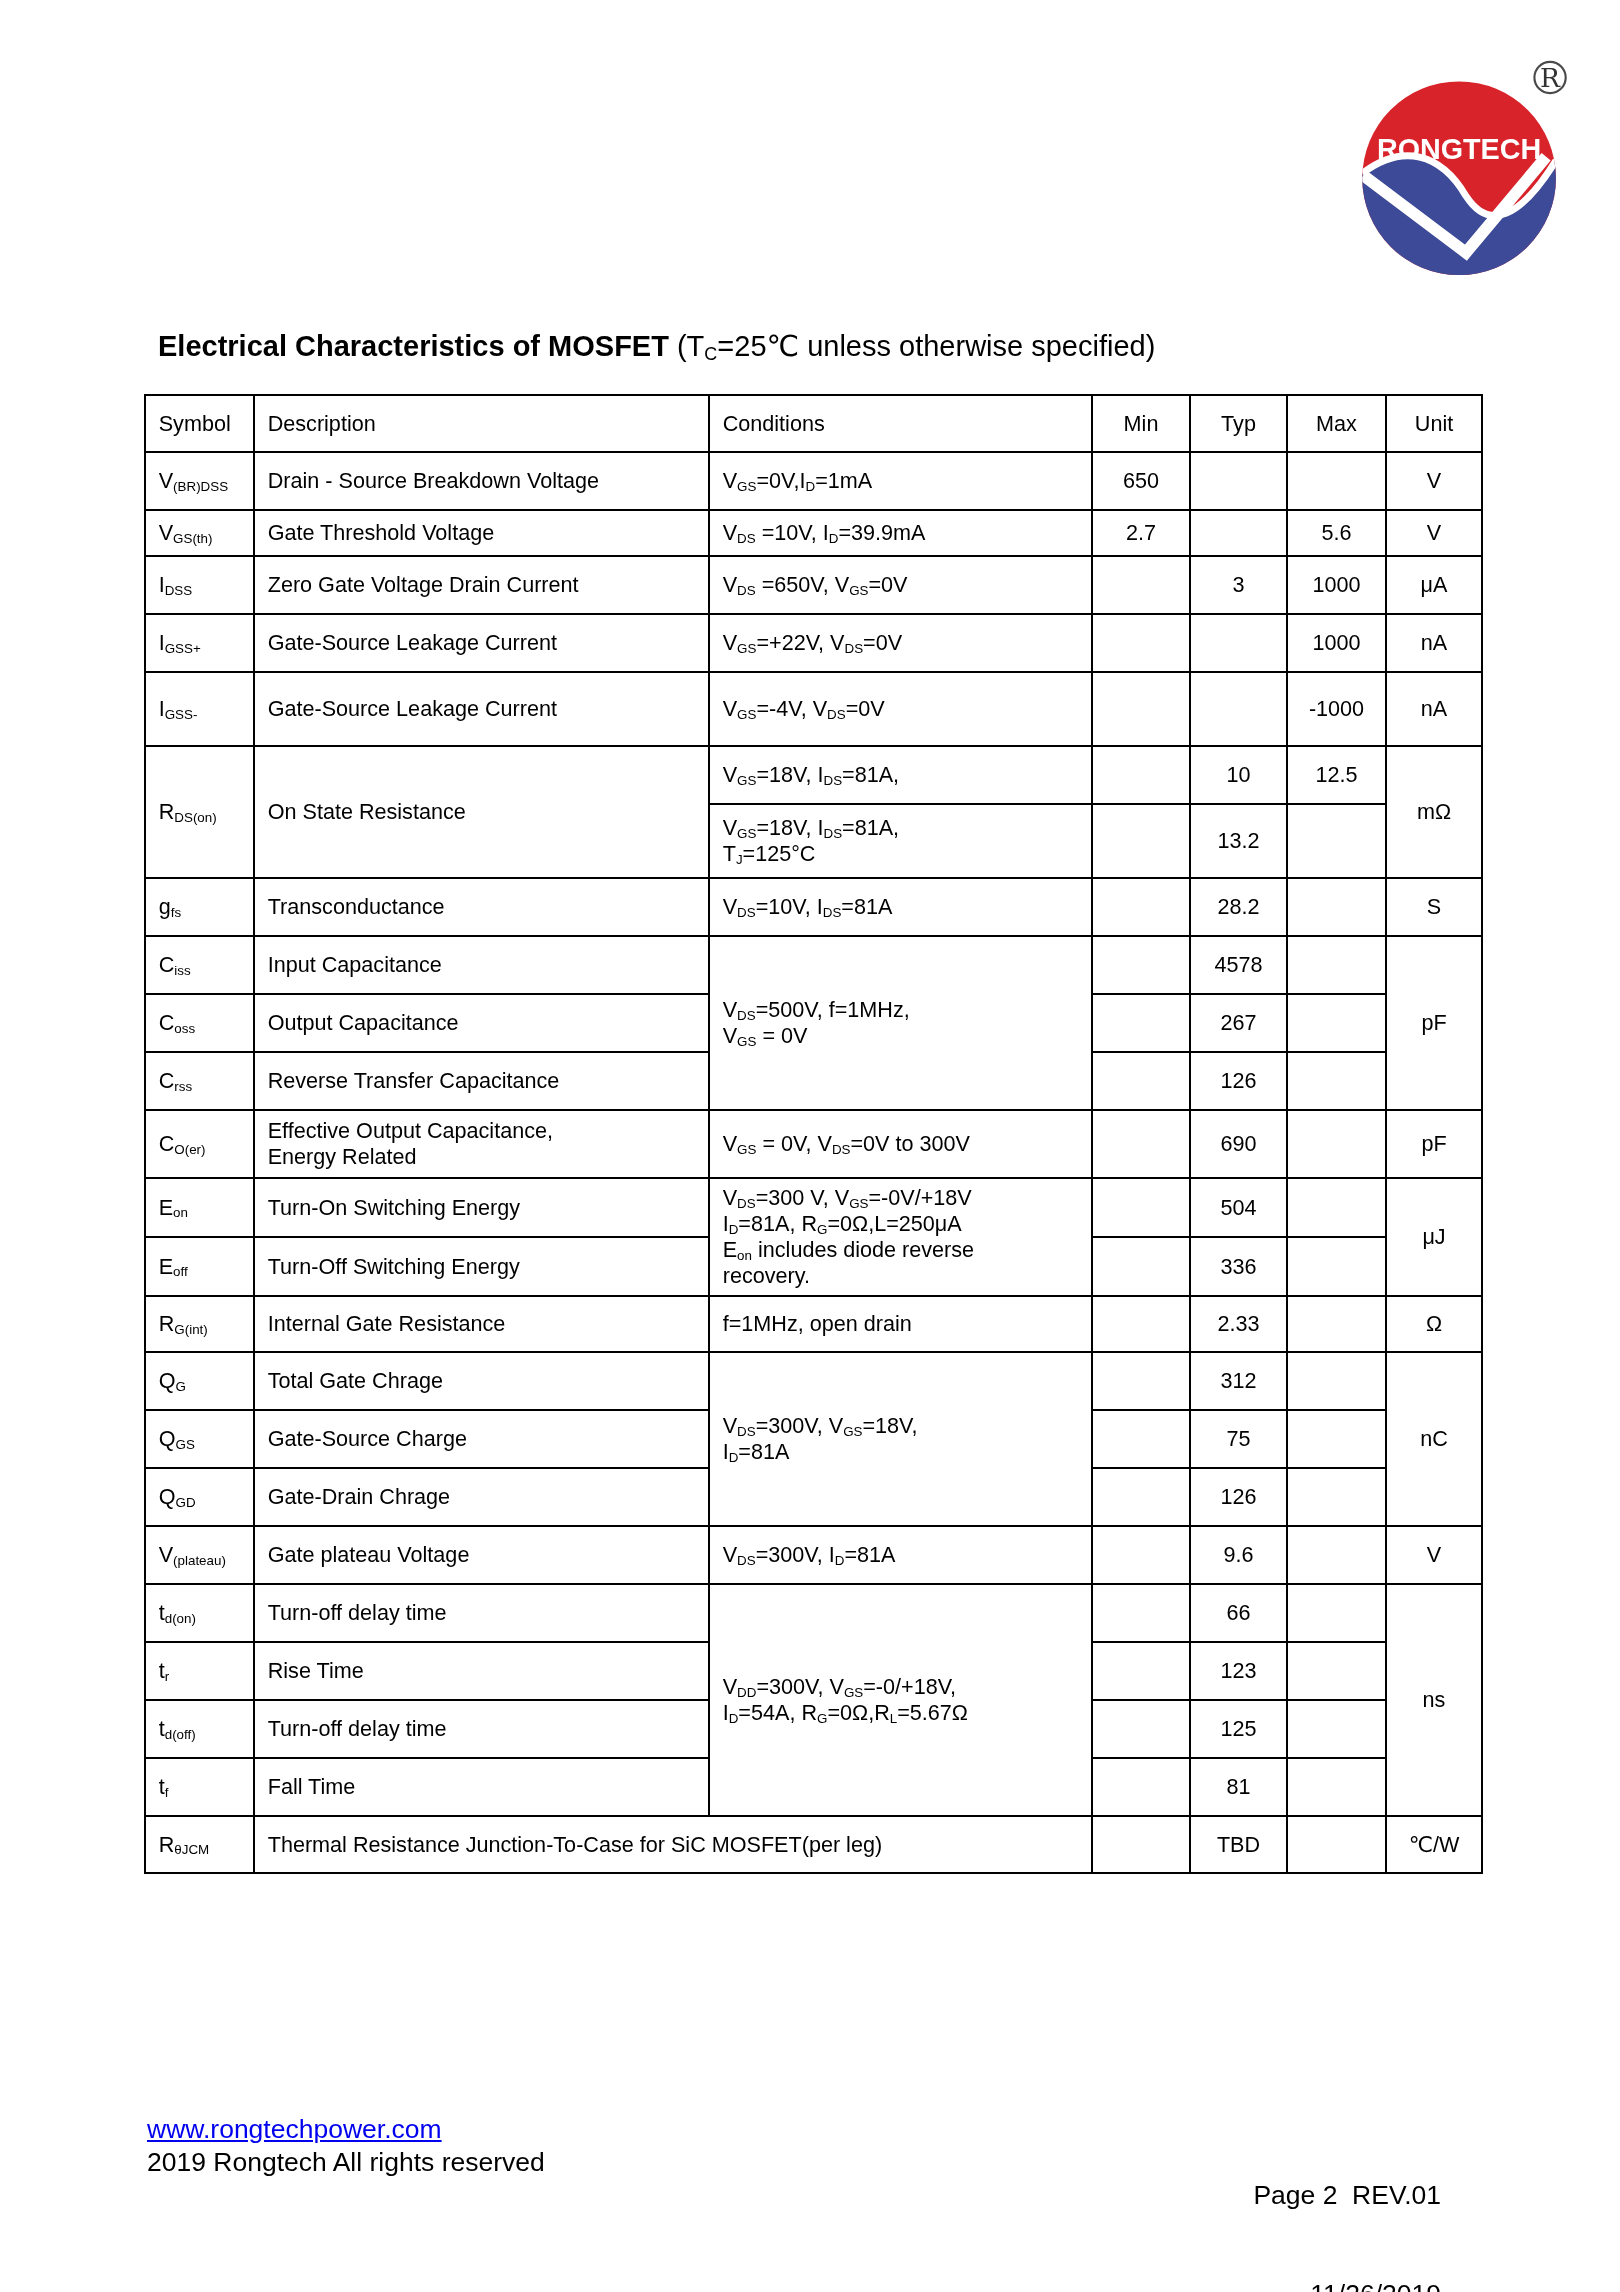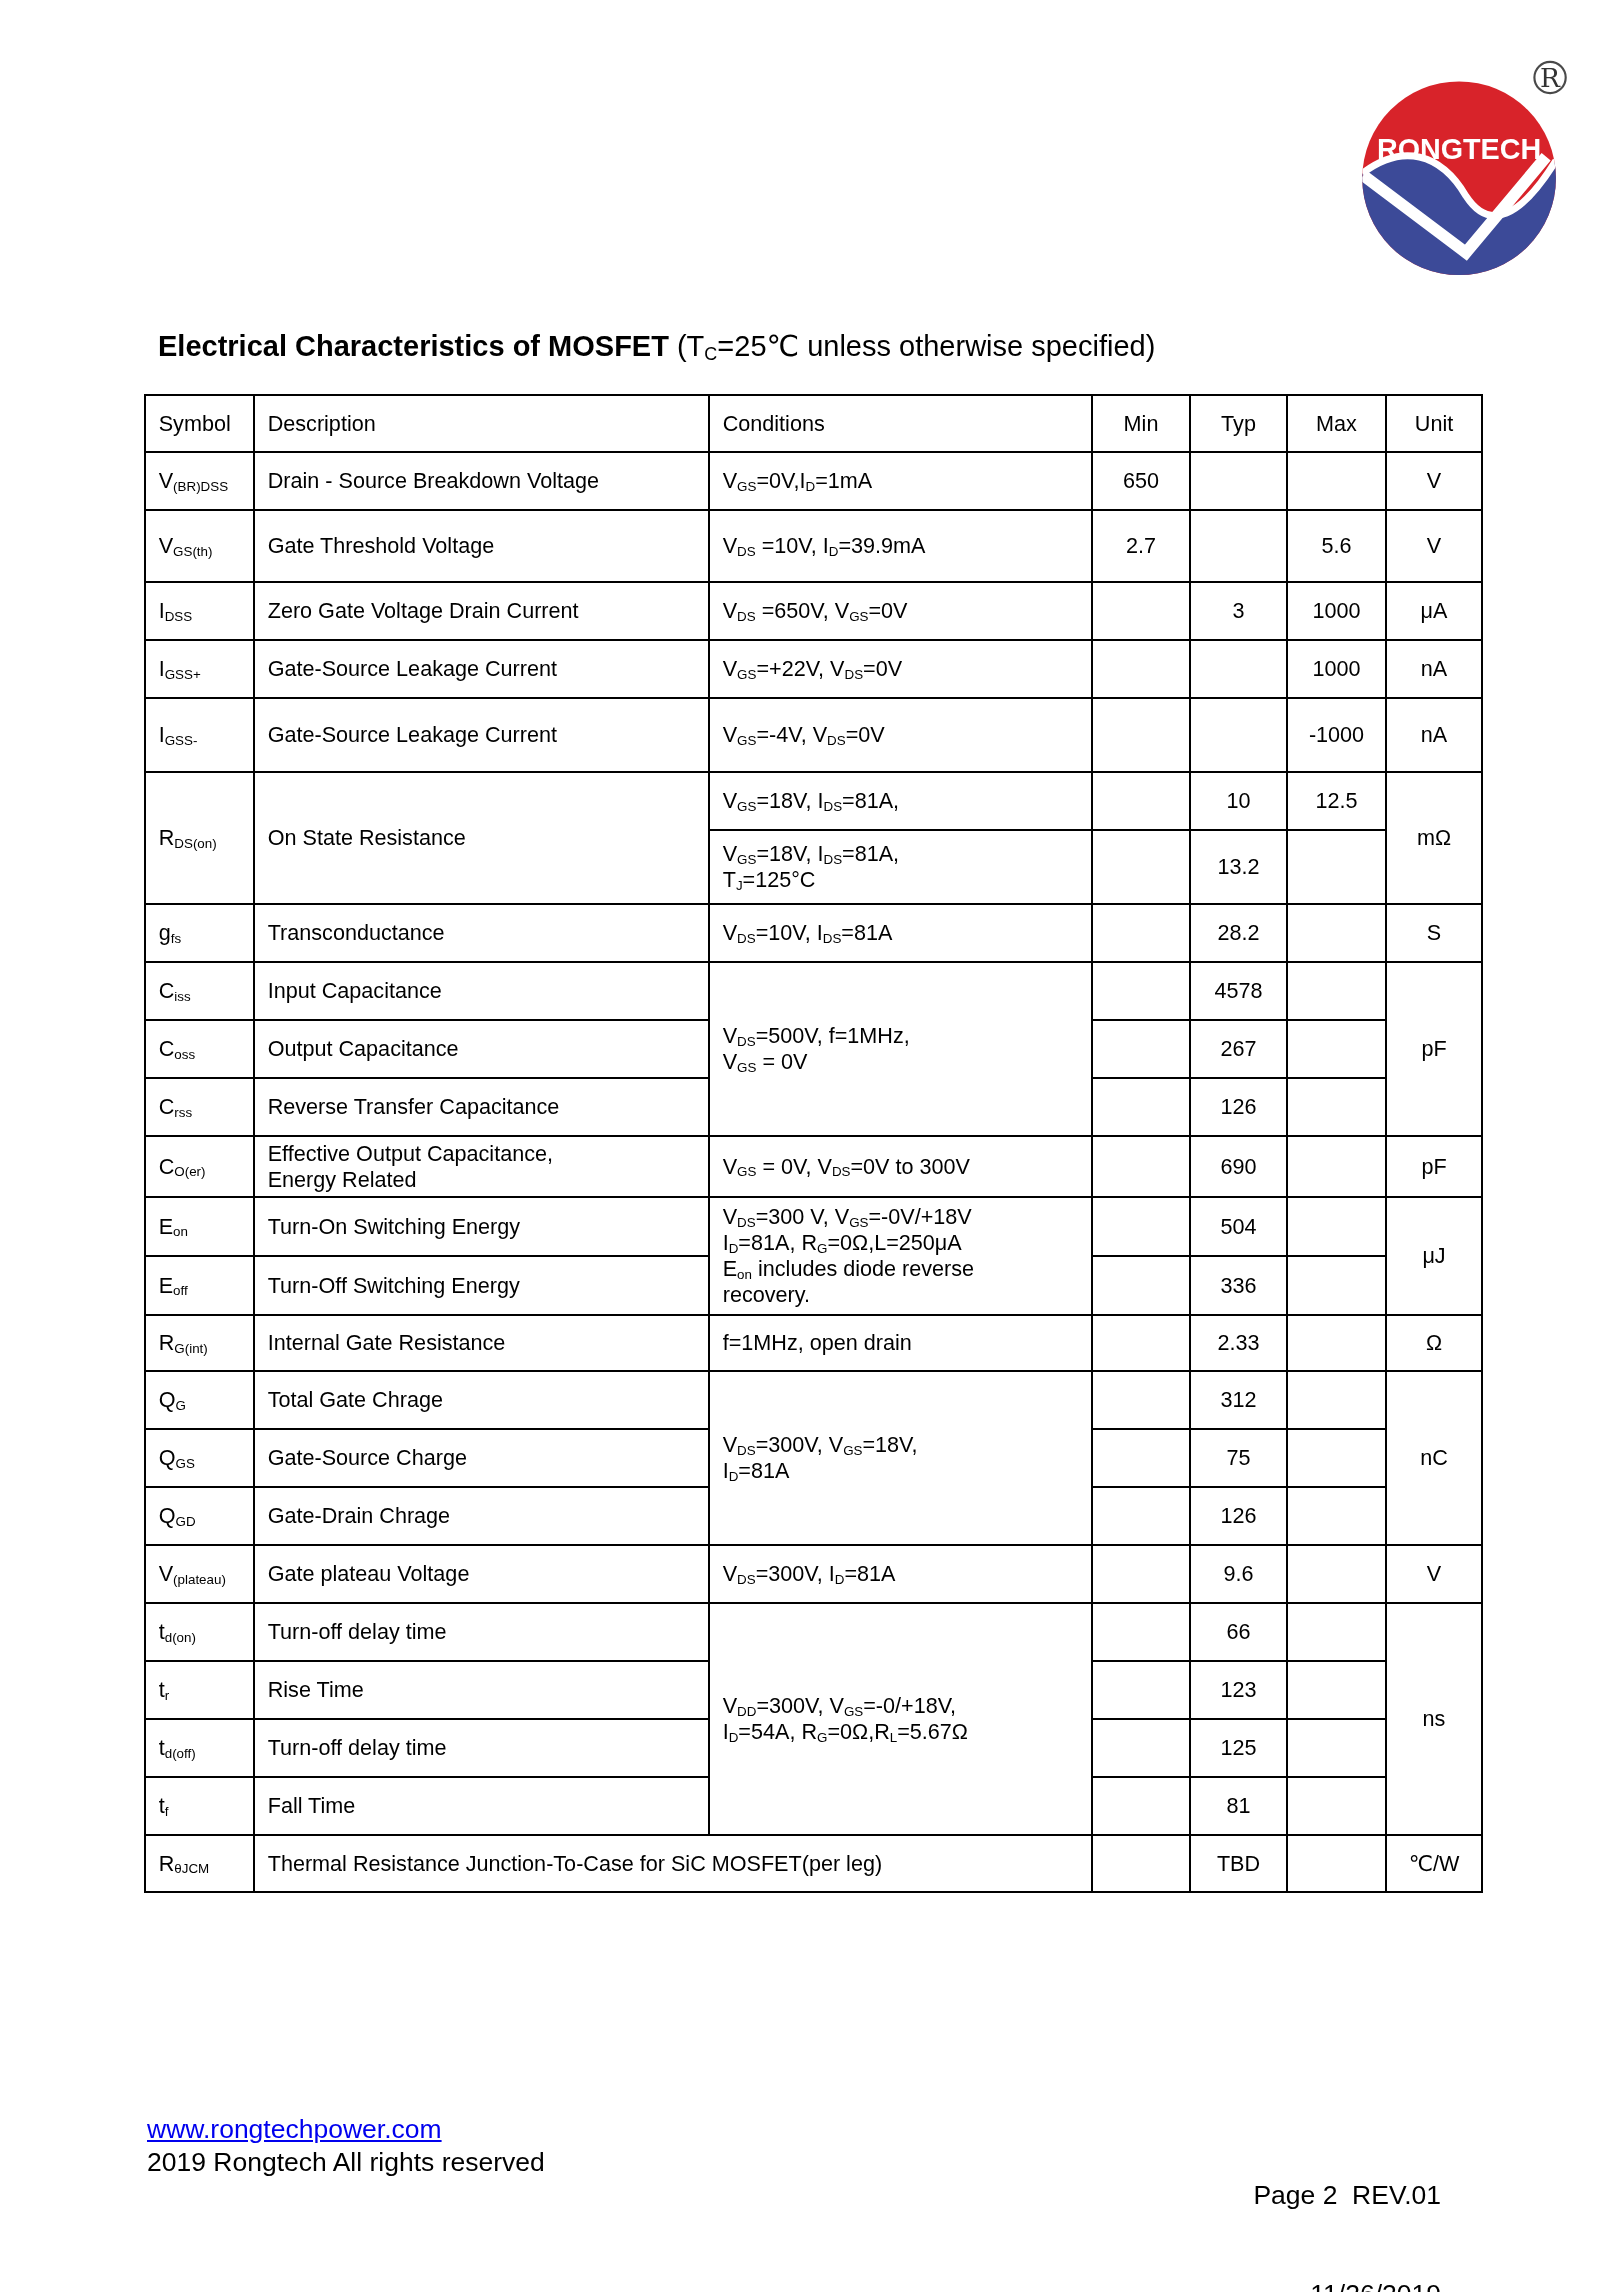--- a/index.html
+++ b/index.html
@@ -86,7 +86,7 @@
           <td class="ac"></td>
           <td class="ac">V</td>
         </tr>
-        <tr style="height: 72px;">
+        <tr style="height: 46px;">
           <td class="al">V<span class="sb">GS(th)</span></td>
           <td class="al">Gate Threshold Voltage</td>
           <td class="al">V<span class="sb">DS</span> =10V, I<span class="sb">D</span>=39.9mA</td>

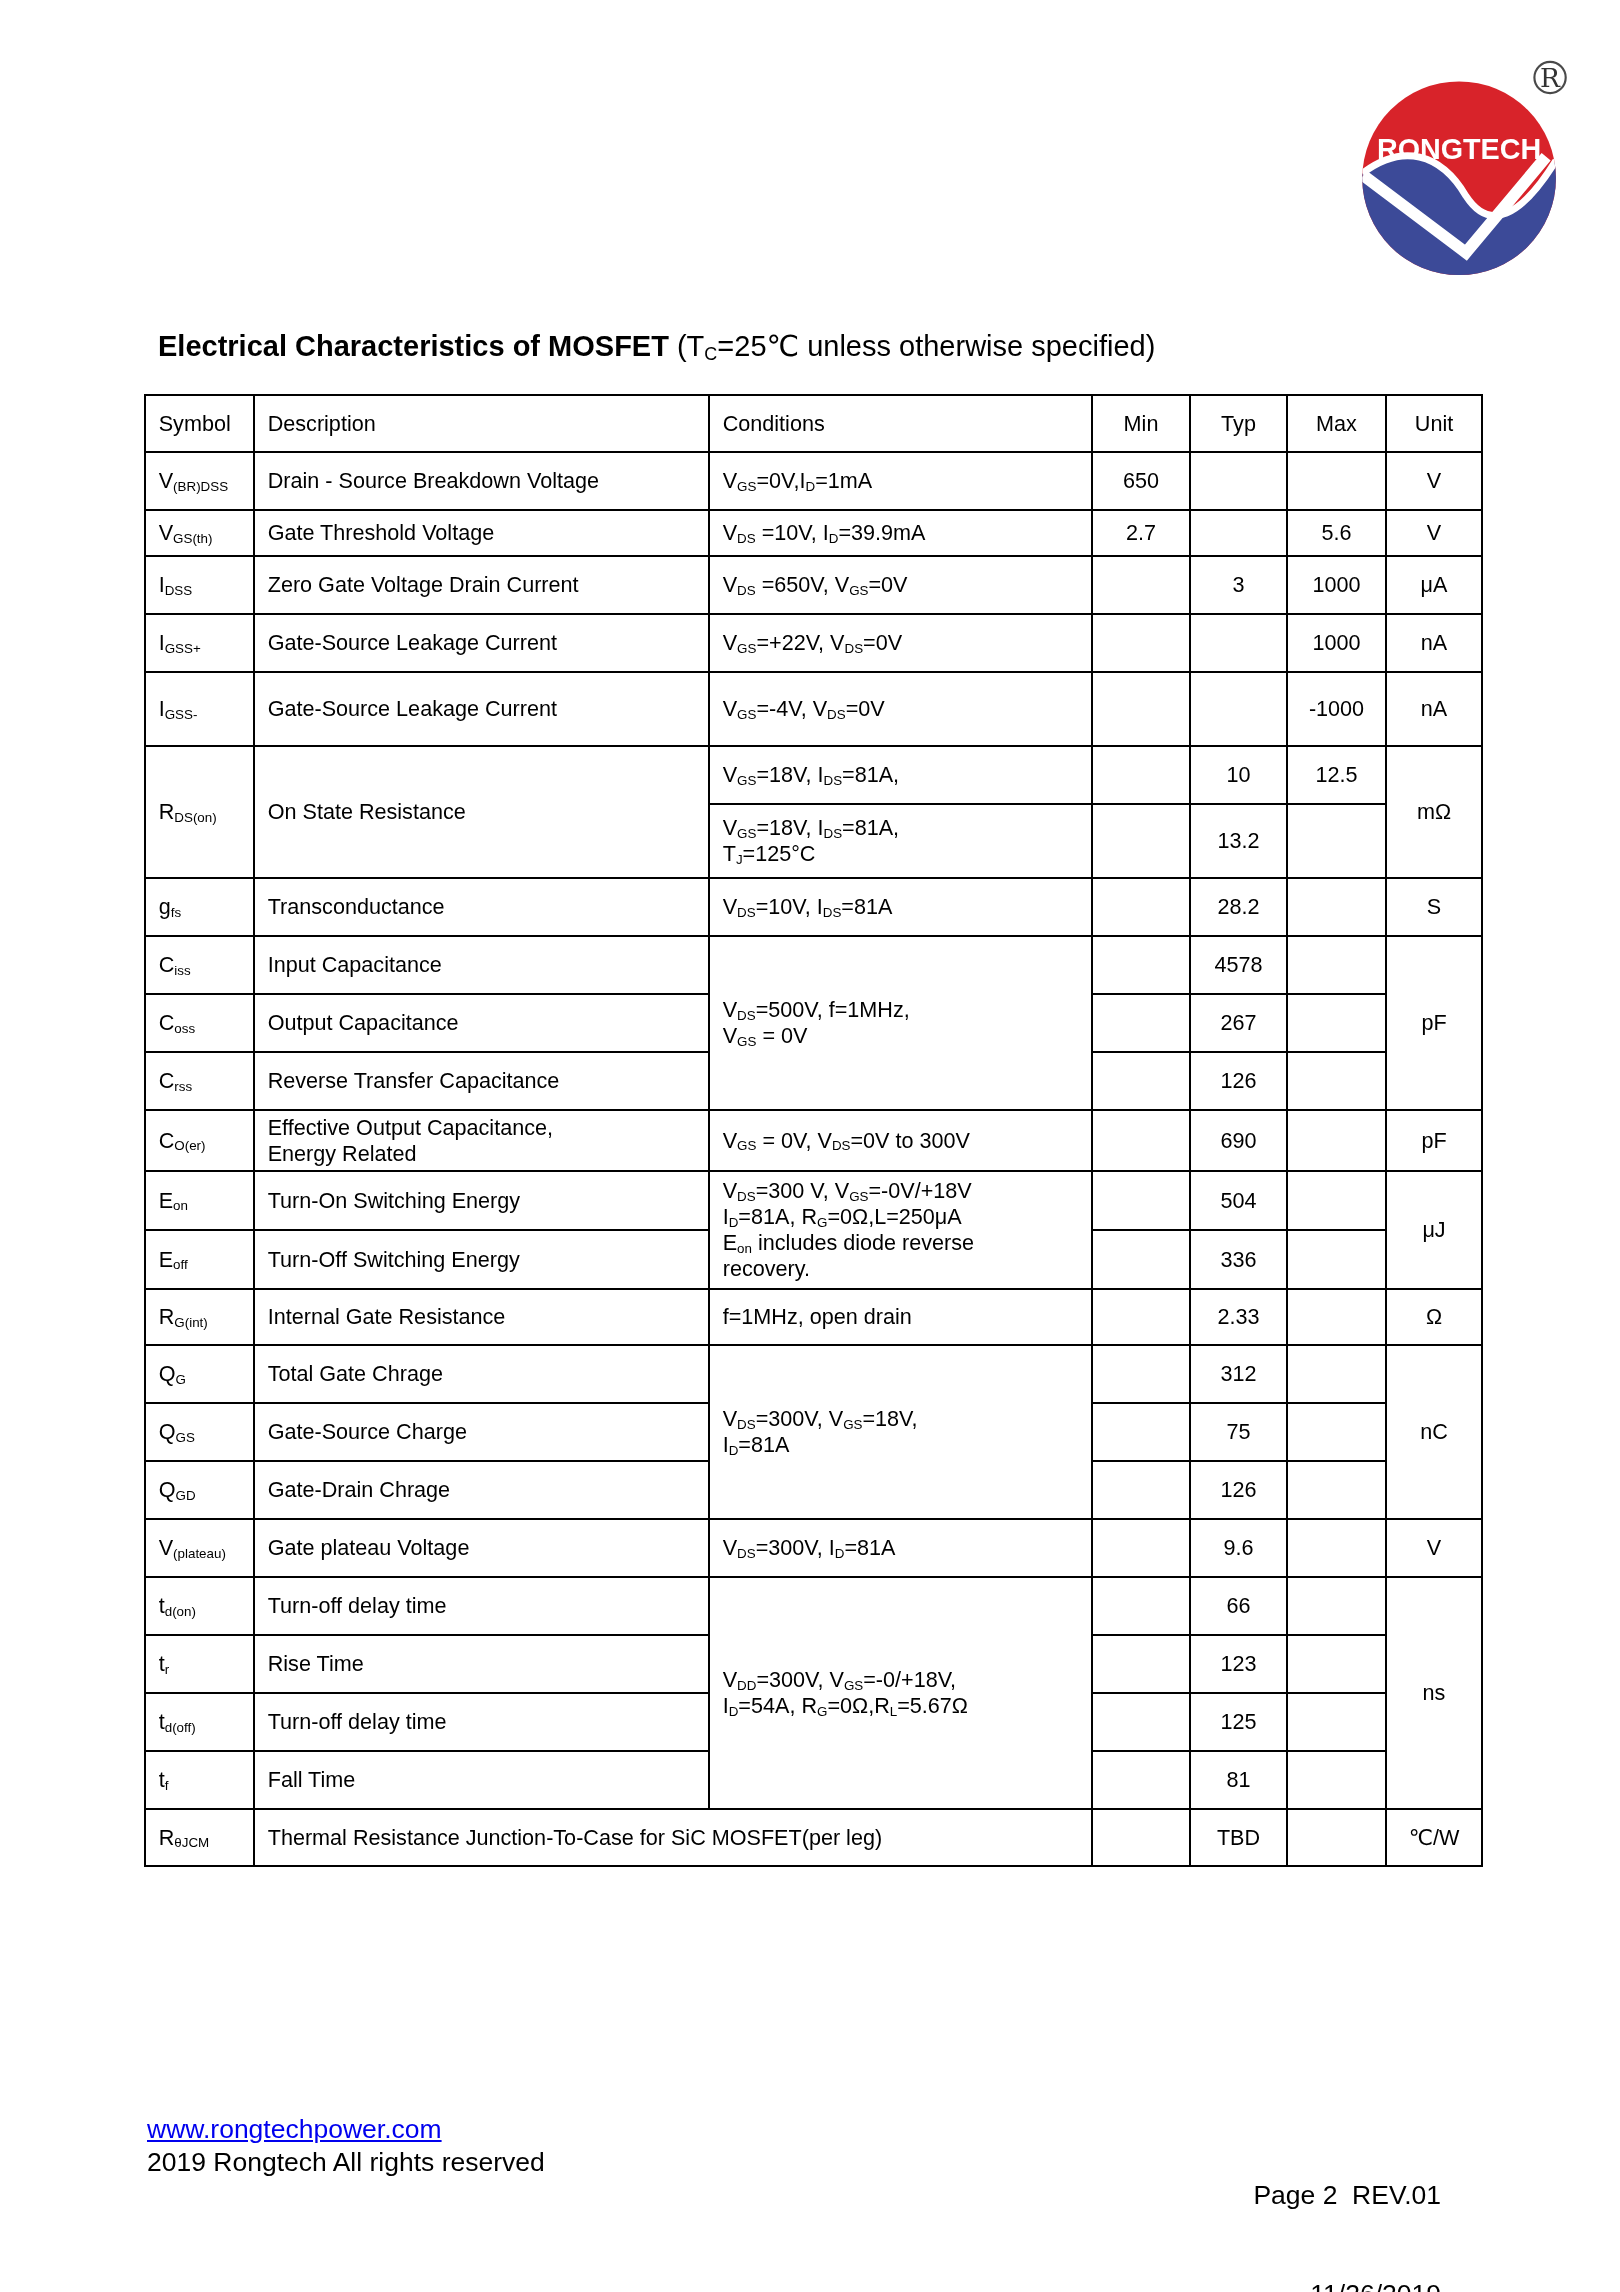--- a/index.html
+++ b/index.html
@@ -169,7 +169,7 @@
           <td class="ac">126</td>
           <td class="ac"></td>
         </tr>
-        <tr style="height: 61px;">
+        <tr style="height: 68px;">
           <td class="al">C<span class="sb">O(er)</span></td>
           <td class="al">Effective Output Capacitance,<br>Energy Related</td>
           <td class="al">V<span class="sb">GS</span> = 0V, V<span class="sb">DS</span>=0V to 300V</td>

